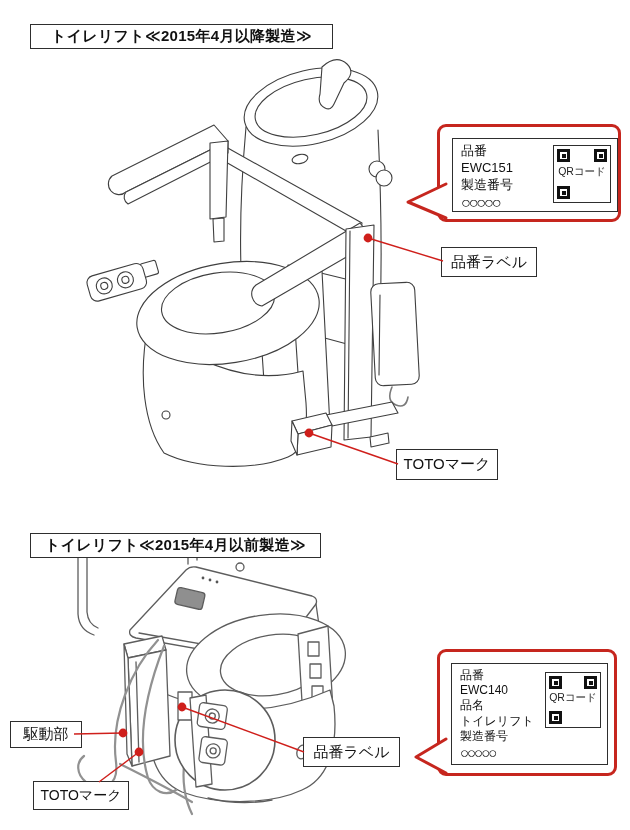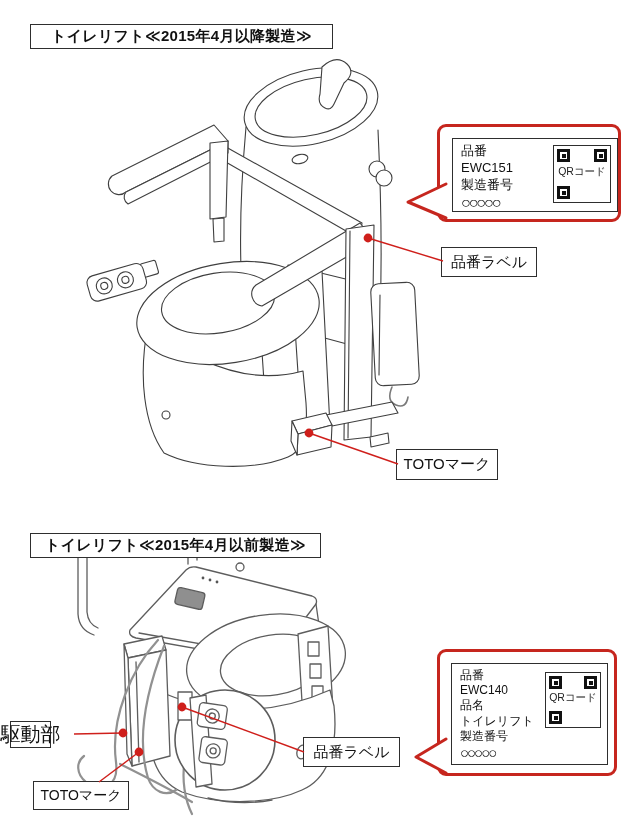--- a/index.html
+++ b/index.html
@@ -206,7 +206,7 @@
   </div>
 </div>
 
-<div class="label-box" style="left:10px;top:721px;width:41px;height:27px;font-size:20px;">駆動部</div>
+<div class="label-box" style="left:10px;top:721px;width:72px;height:27px;font-size:15px;">駆動部</div>
 
 <div class="label-box" style="left:33px;top:781px;width:96px;height:29px;font-size:14px;">TOTOマーク</div>
 

